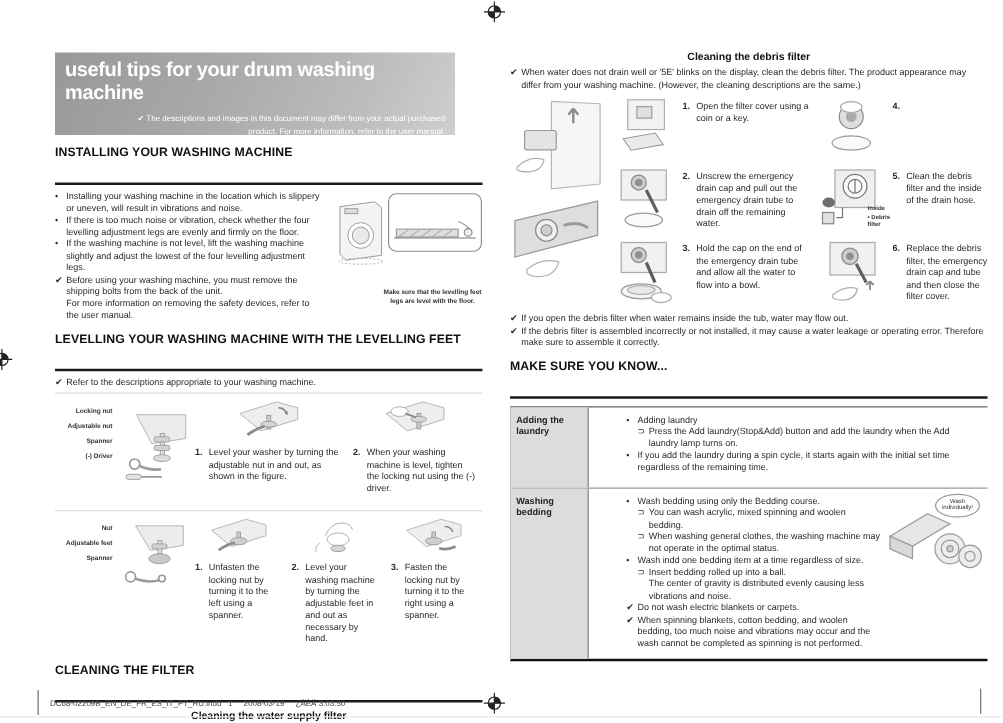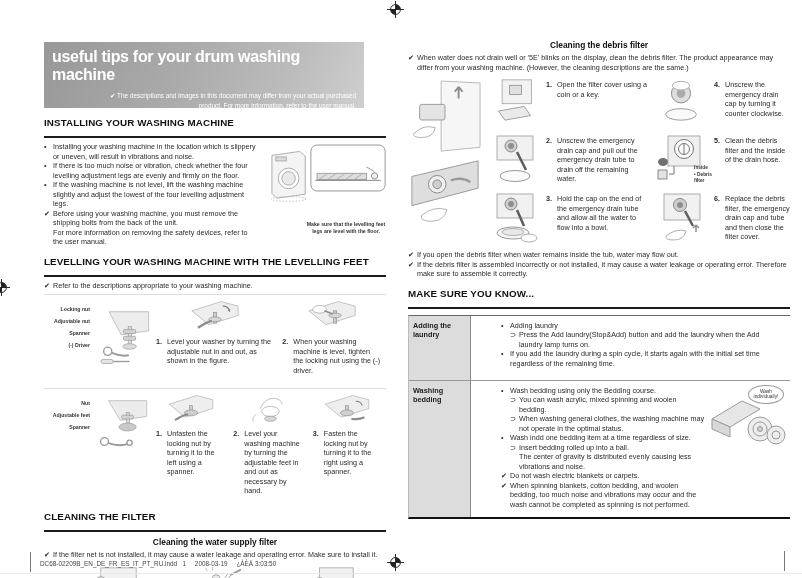--- a/index.html
+++ b/index.html
@@ -306,7 +306,7 @@
       </svg>
     </div>
     <div class="dg-text">
-      <div class="step"><span class="num">4.</span><span>Unscrew the emergency drain cap by turning it counter clockwise.</span></div>
+      <div class="step"><span class="num">4.</span></div>
     </div>
 
     <div class="dg-thumb">

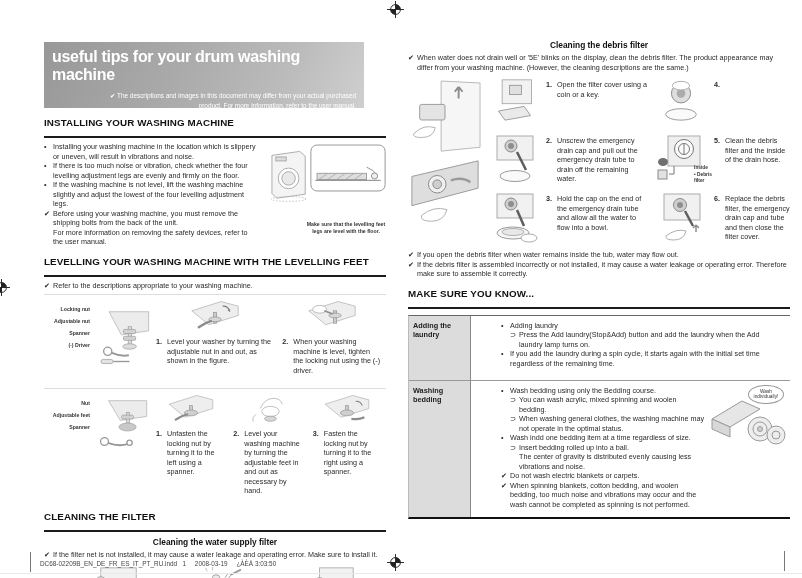--- a/index.html
+++ b/index.html
@@ -19,7 +19,7 @@
 
   
   .h1 { font-size:9.8px; font-weight:bold; color:#111; letter-spacing:0.1px;
-        border-bottom:2px solid #1b1b1b; padding-bottom:8px; margin:9px 0 4px; }
+        border-bottom:2px solid #1b1b1b; padding-bottom:18px; margin:9px 0 4px; }
   .h2 { font-size:8.4px; font-weight:bold; color:#111; margin:5px 0 3px;text-align:center; }
 
   

